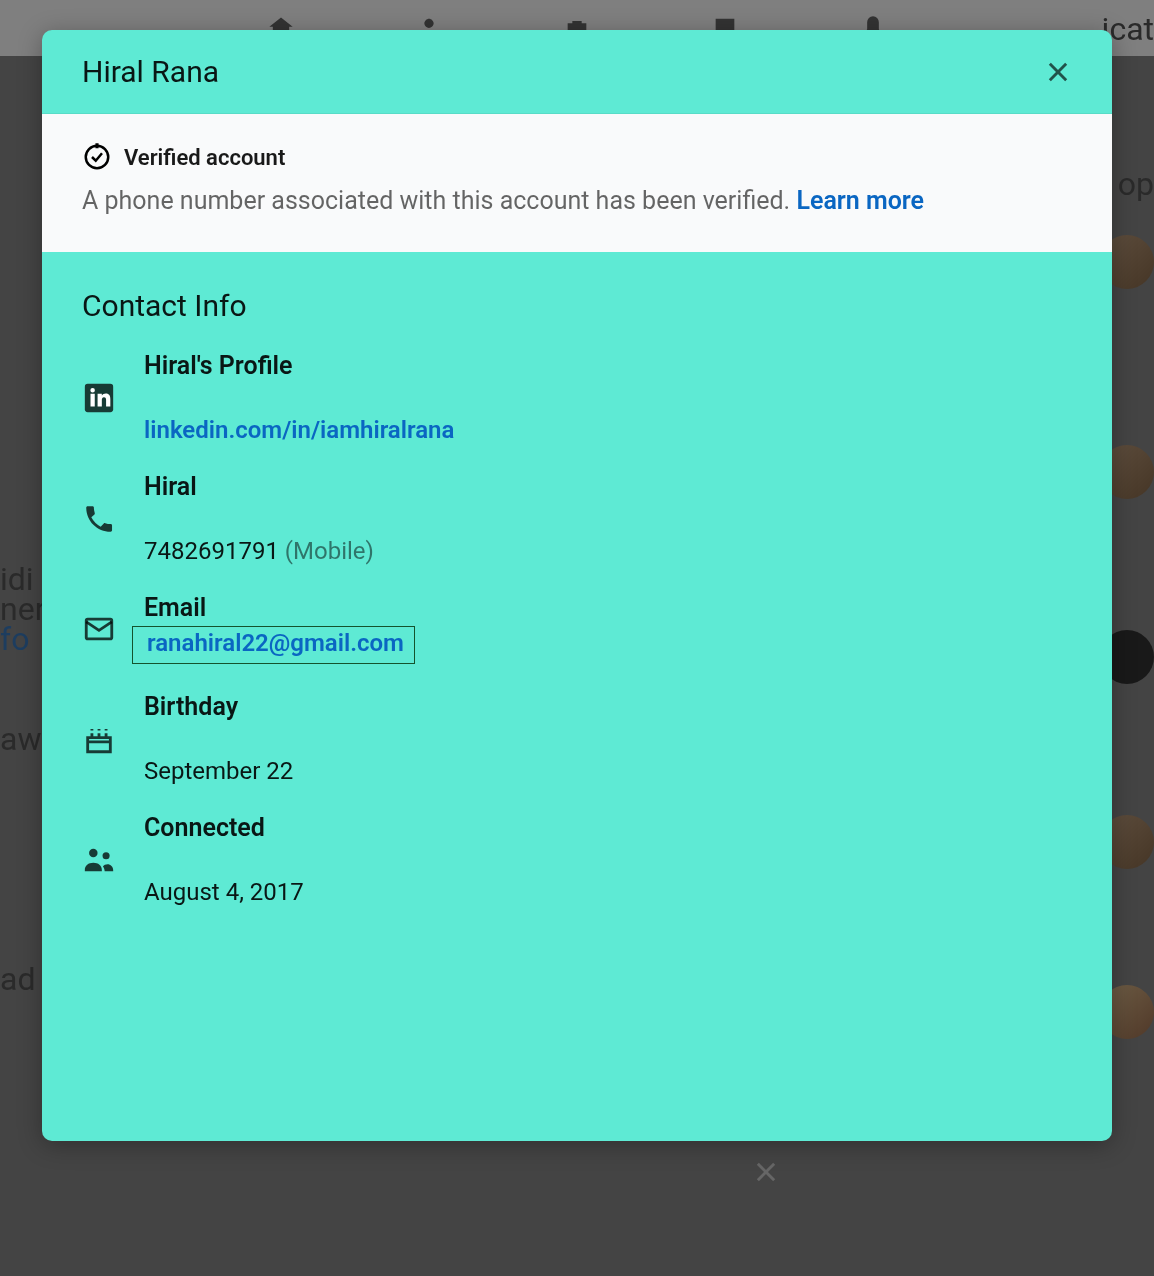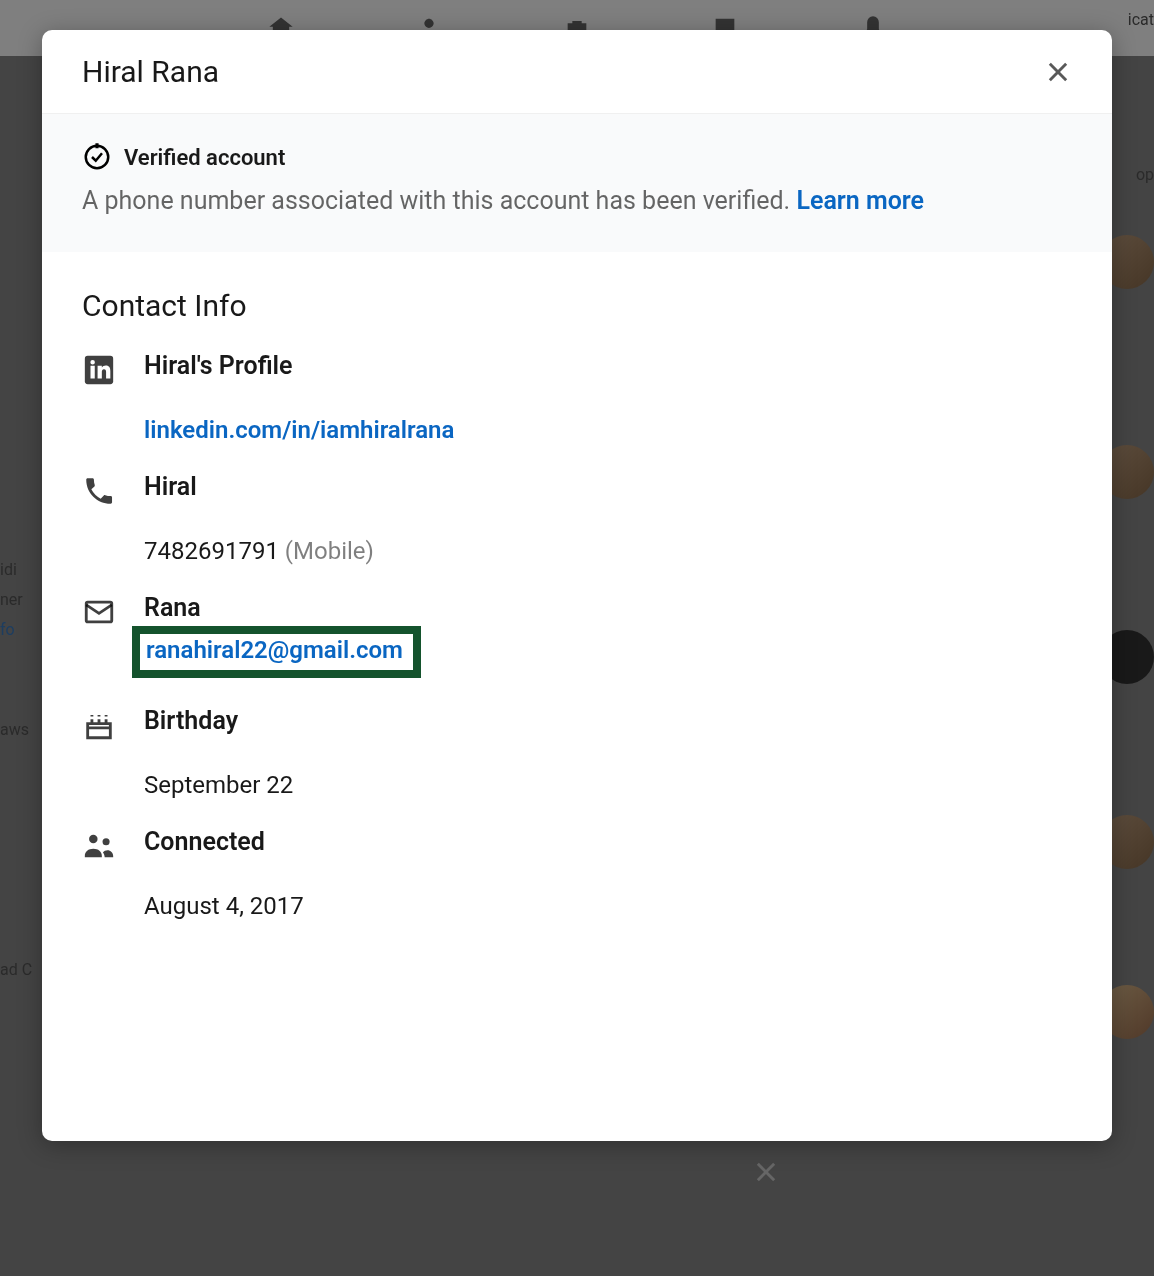--- a/index.html
+++ b/index.html
@@ -148,7 +148,7 @@
     .bg-text {
       position: absolute;
       color: #555;
-      font-size: 16px;
+      font-size: 32px;
     }
     .bg-avatar {
       position: absolute;

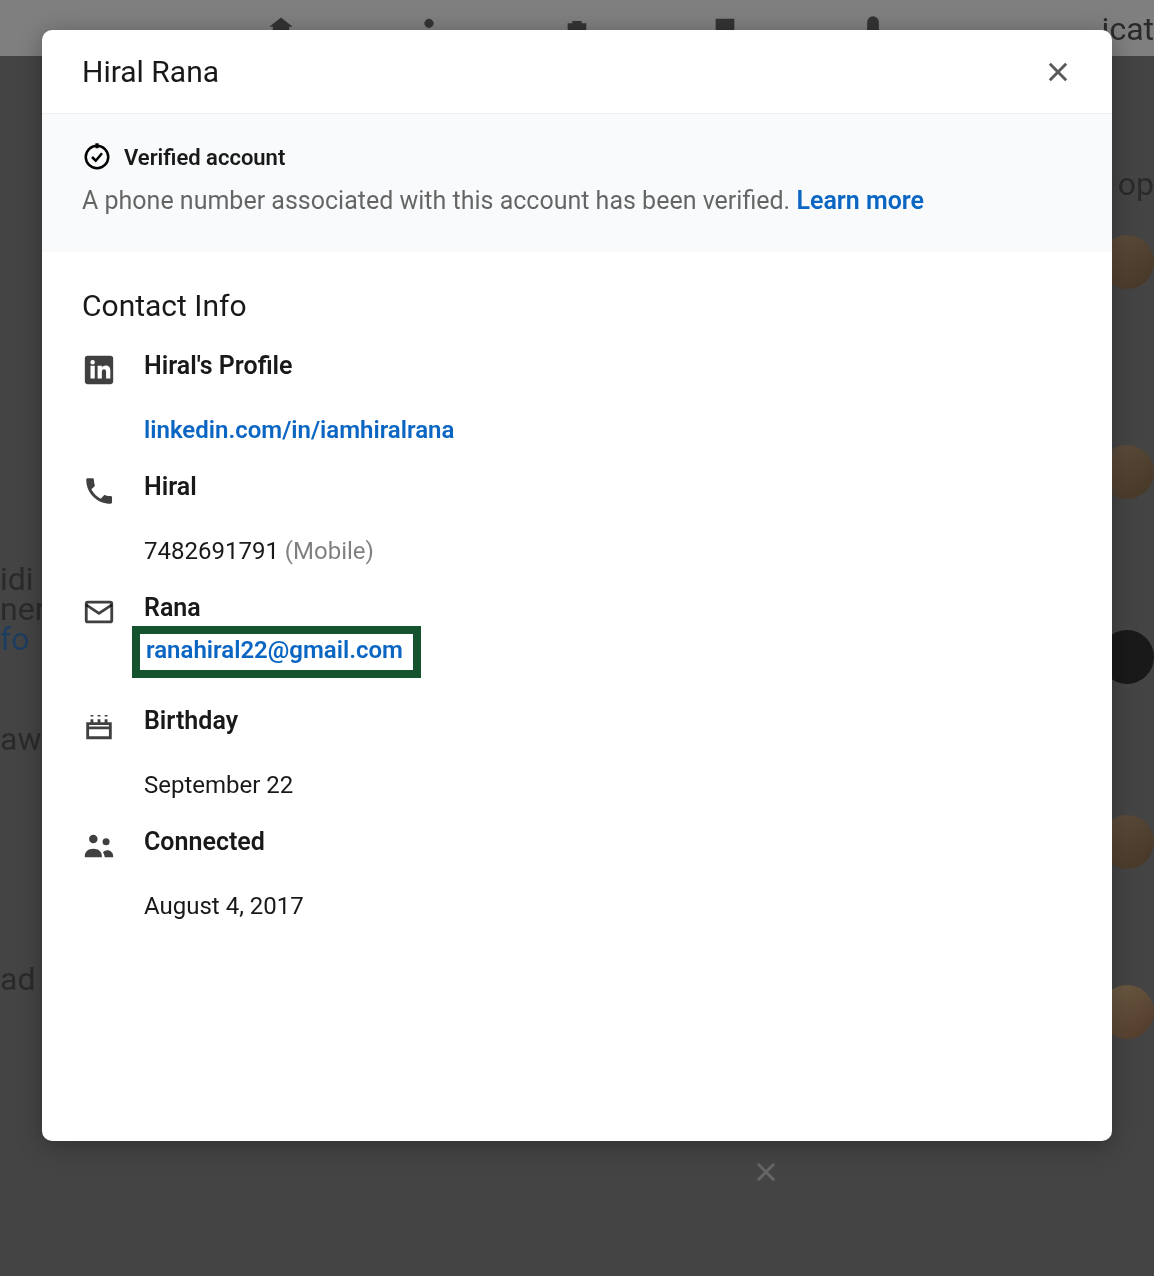--- a/index.html
+++ b/index.html
@@ -40,7 +40,7 @@
       left: 42px;
       right: 42px;
       bottom: 135px;
-      background: #ffffff;
+      background: #5eead4;
       border-radius: 10px;
       box-shadow: 0 4px 24px rgba(0,0,0,0.3);
       overflow: hidden;

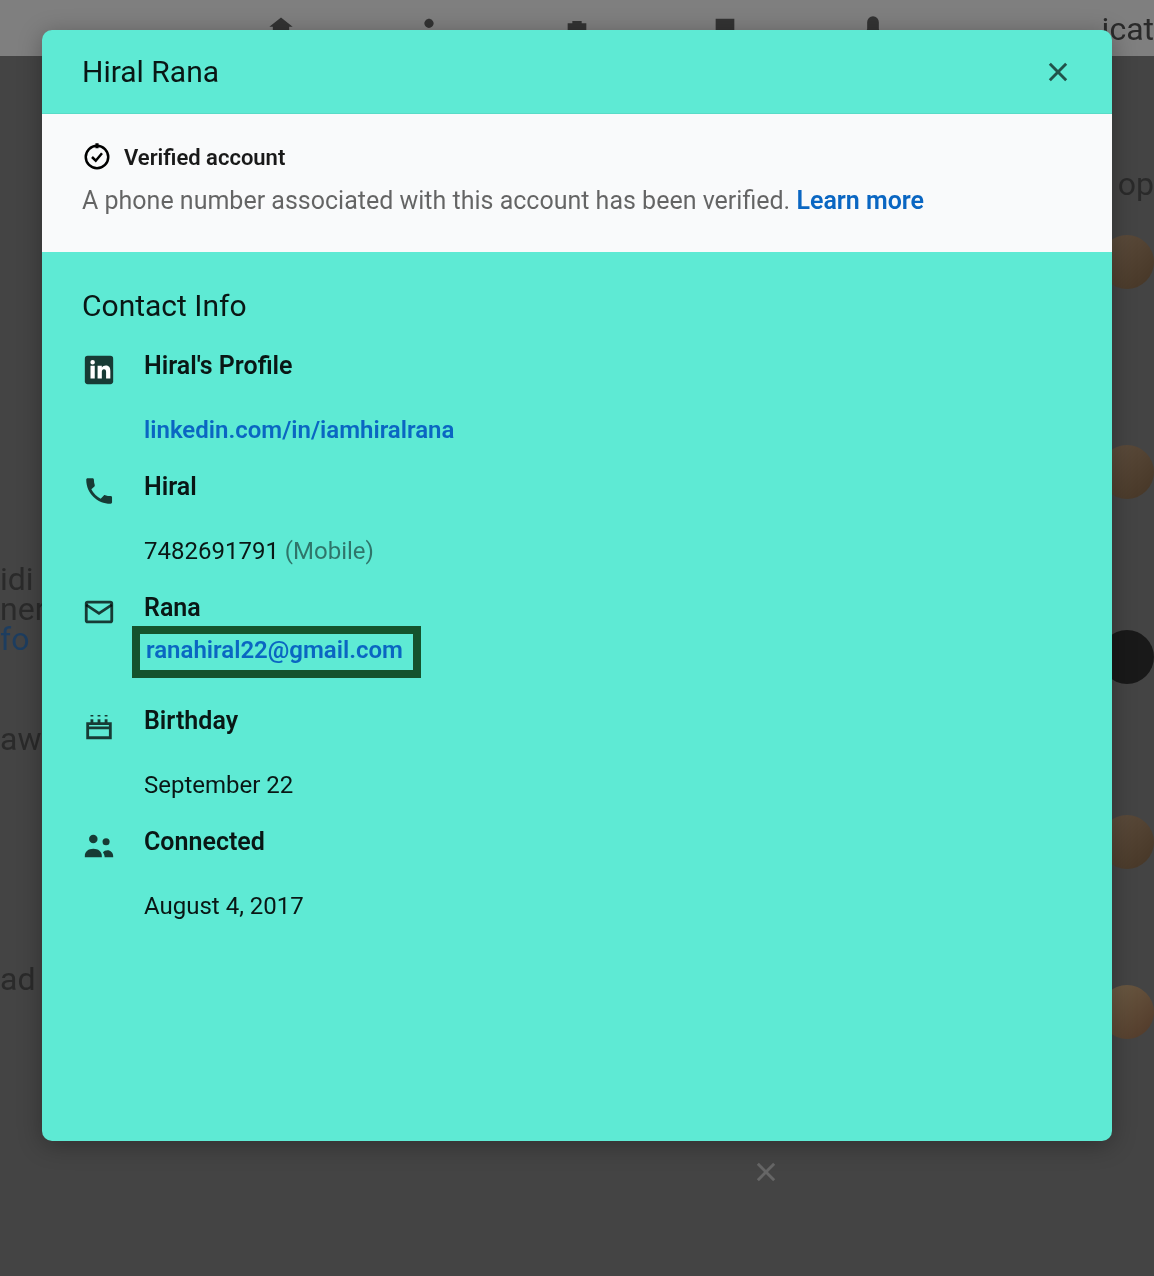--- a/index.html
+++ b/index.html
@@ -105,7 +105,7 @@
     }
     .info-item {
       display: flex;
-      align-items: flex-start;
+      align-items: center;
       gap: 28px;
       margin-bottom: 28px;
     }

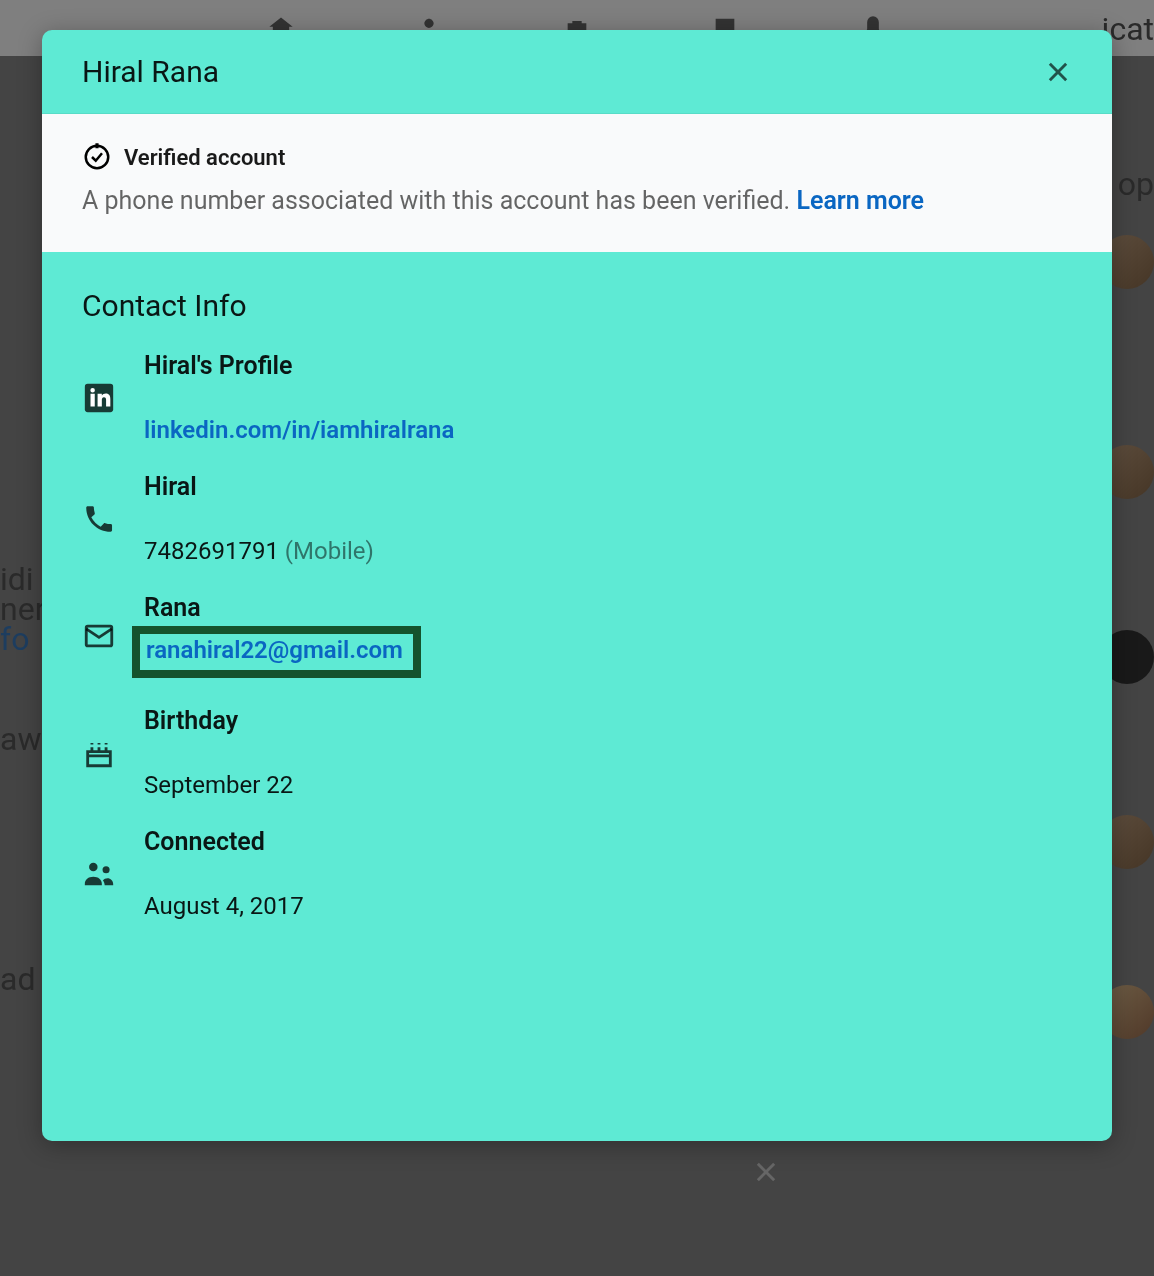--- a/index.html
+++ b/index.html
@@ -264,7 +264,7 @@
         <path d="M3 7l9 6 9-6"></path>
       </svg>
       <div class="info-content">
-        <div class="info-label">Rana</div>
+        <div class="info-label">Email</div>
         <div class="highlight-box">
           <span class="info-value info-link">ranahiral22@gmail.com</span>
         </div>

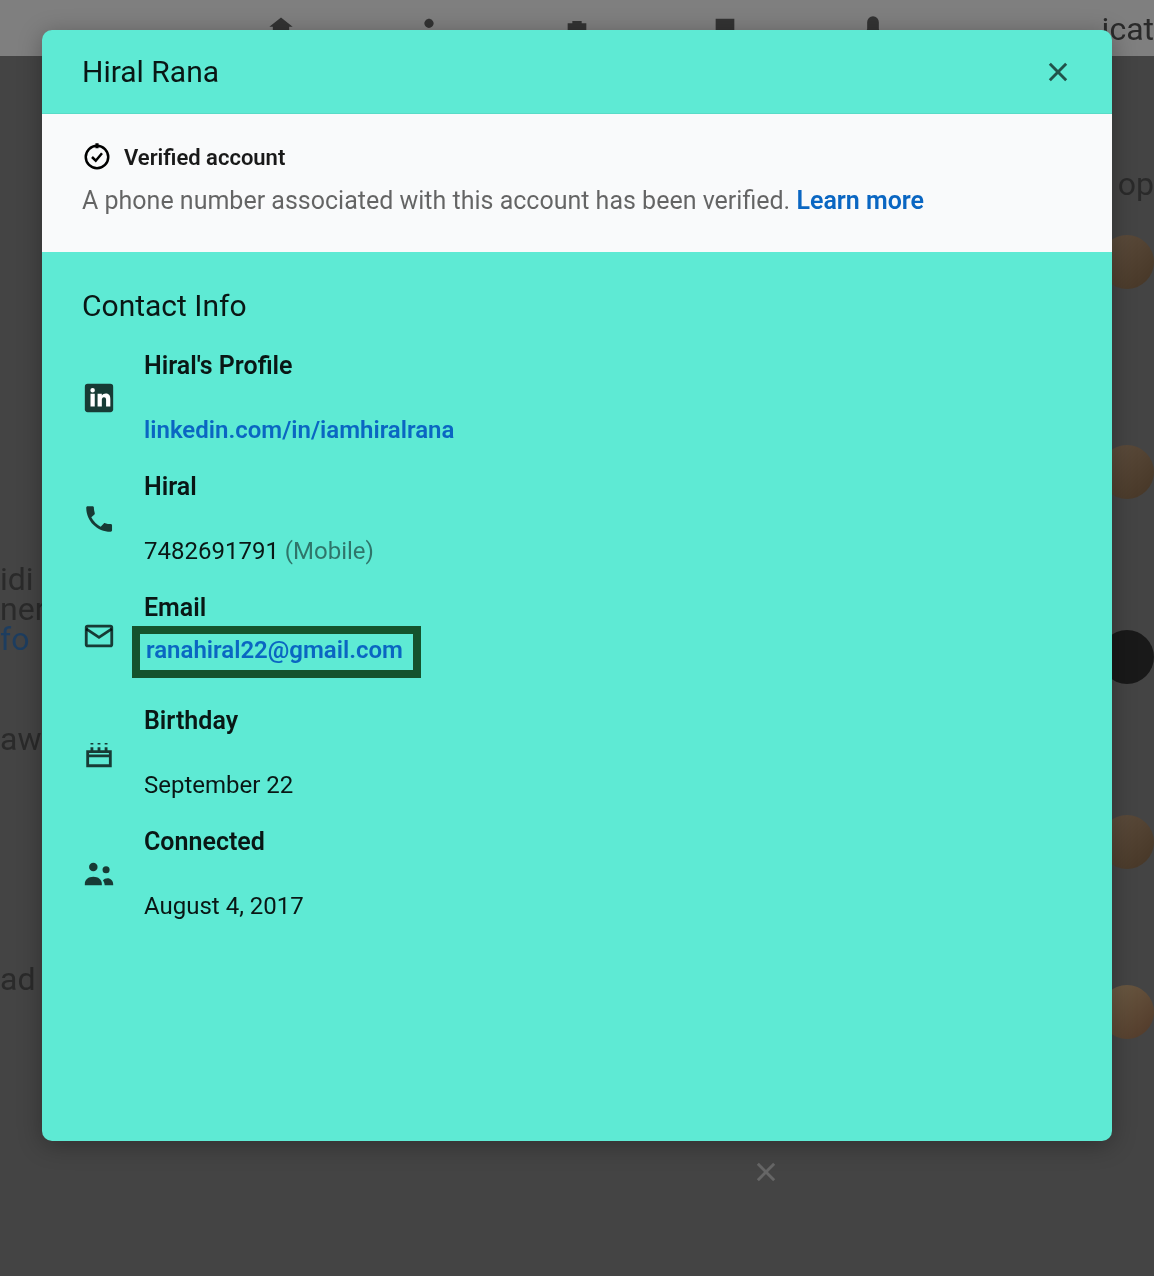--- a/index.html
+++ b/index.html
@@ -139,8 +139,8 @@
       color: rgba(0,0,0,0.5);
     }
     .highlight-box {
-      border: 8px solid #14532d;
-      padding: 2px 10px 6px 6px;
+      border: 1px solid #14532d;
+      padding: 2px 10px 6px 14px;
       display: inline-block;
       margin-left: -12px;
       margin-top: -2px;

